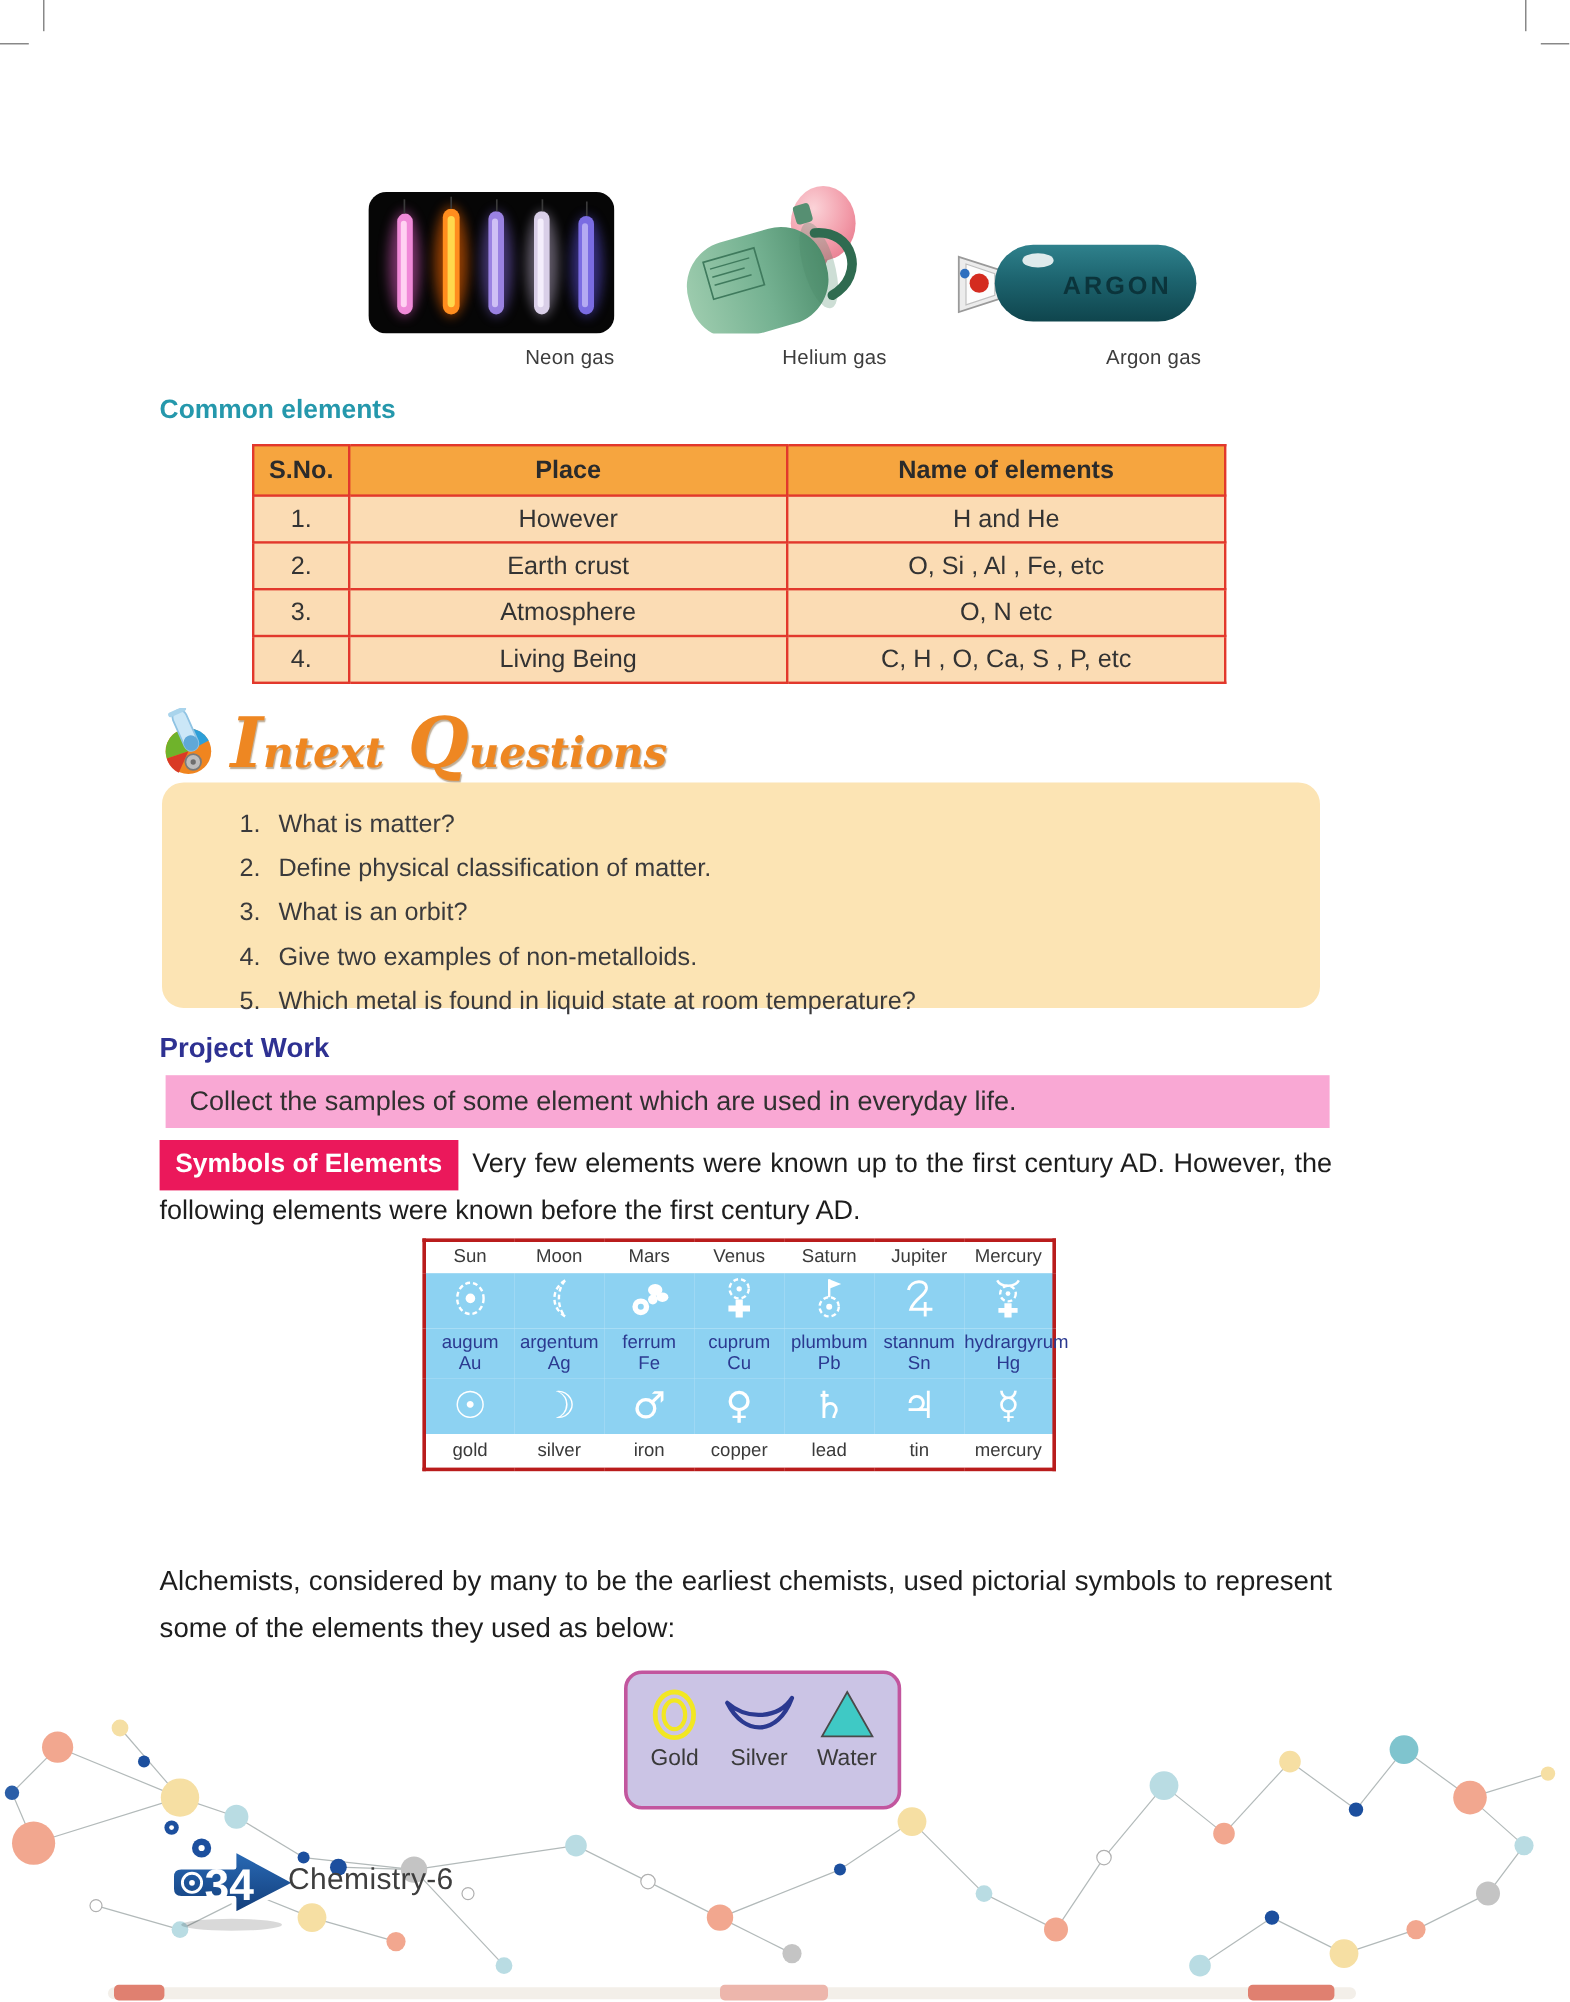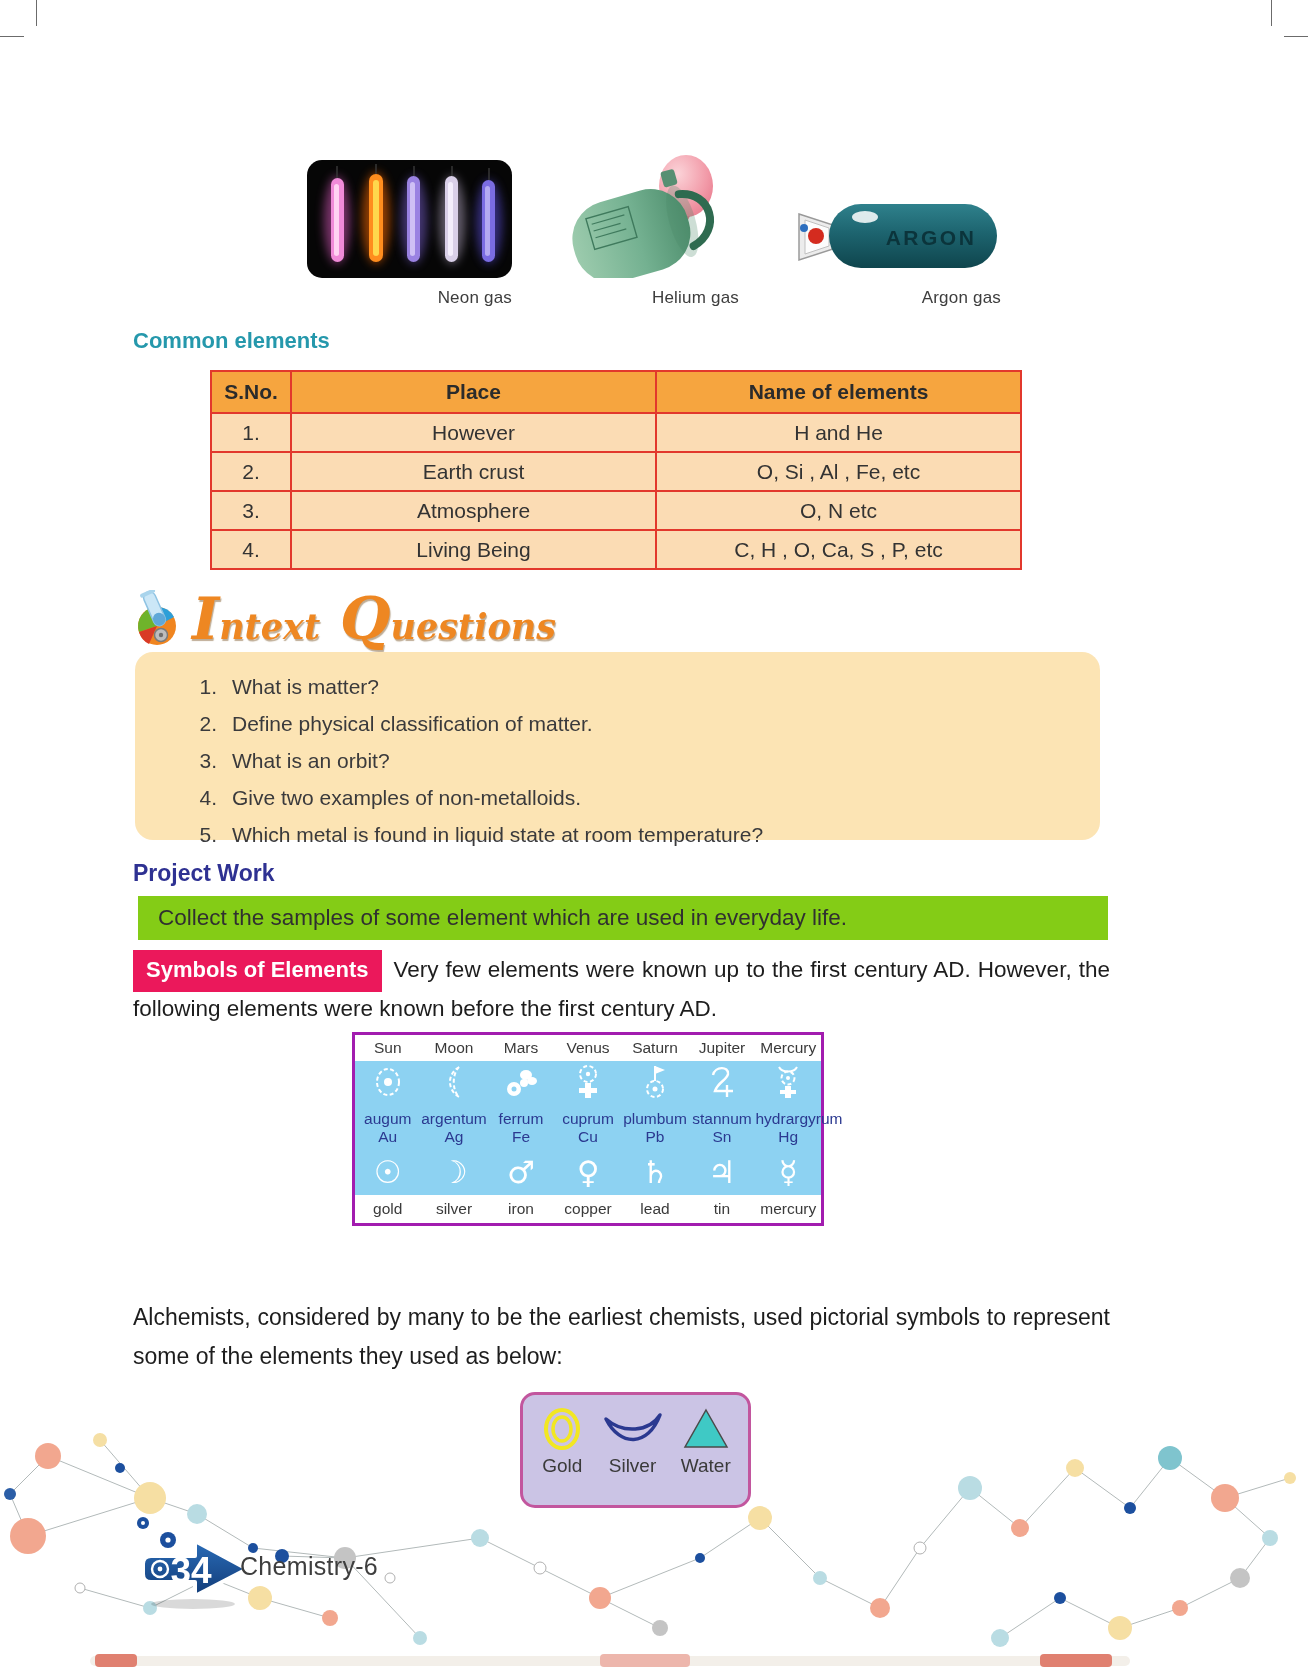--- a/index.html
+++ b/index.html
@@ -48,7 +48,7 @@
   .project-heading{position:absolute;top:860px;left:133px;margin:0;
                    font-size:23px;font-weight:bold;color:#2e3192;}
   .project-box{position:absolute;top:896px;left:138px;width:950px;height:44px;
-               background:#84cc16;display:flex;align-items:center;
+               background:#f9a8d4;display:flex;align-items:center;
                padding-left:20px;font-size:22.5px;color:#303030;}
 
   

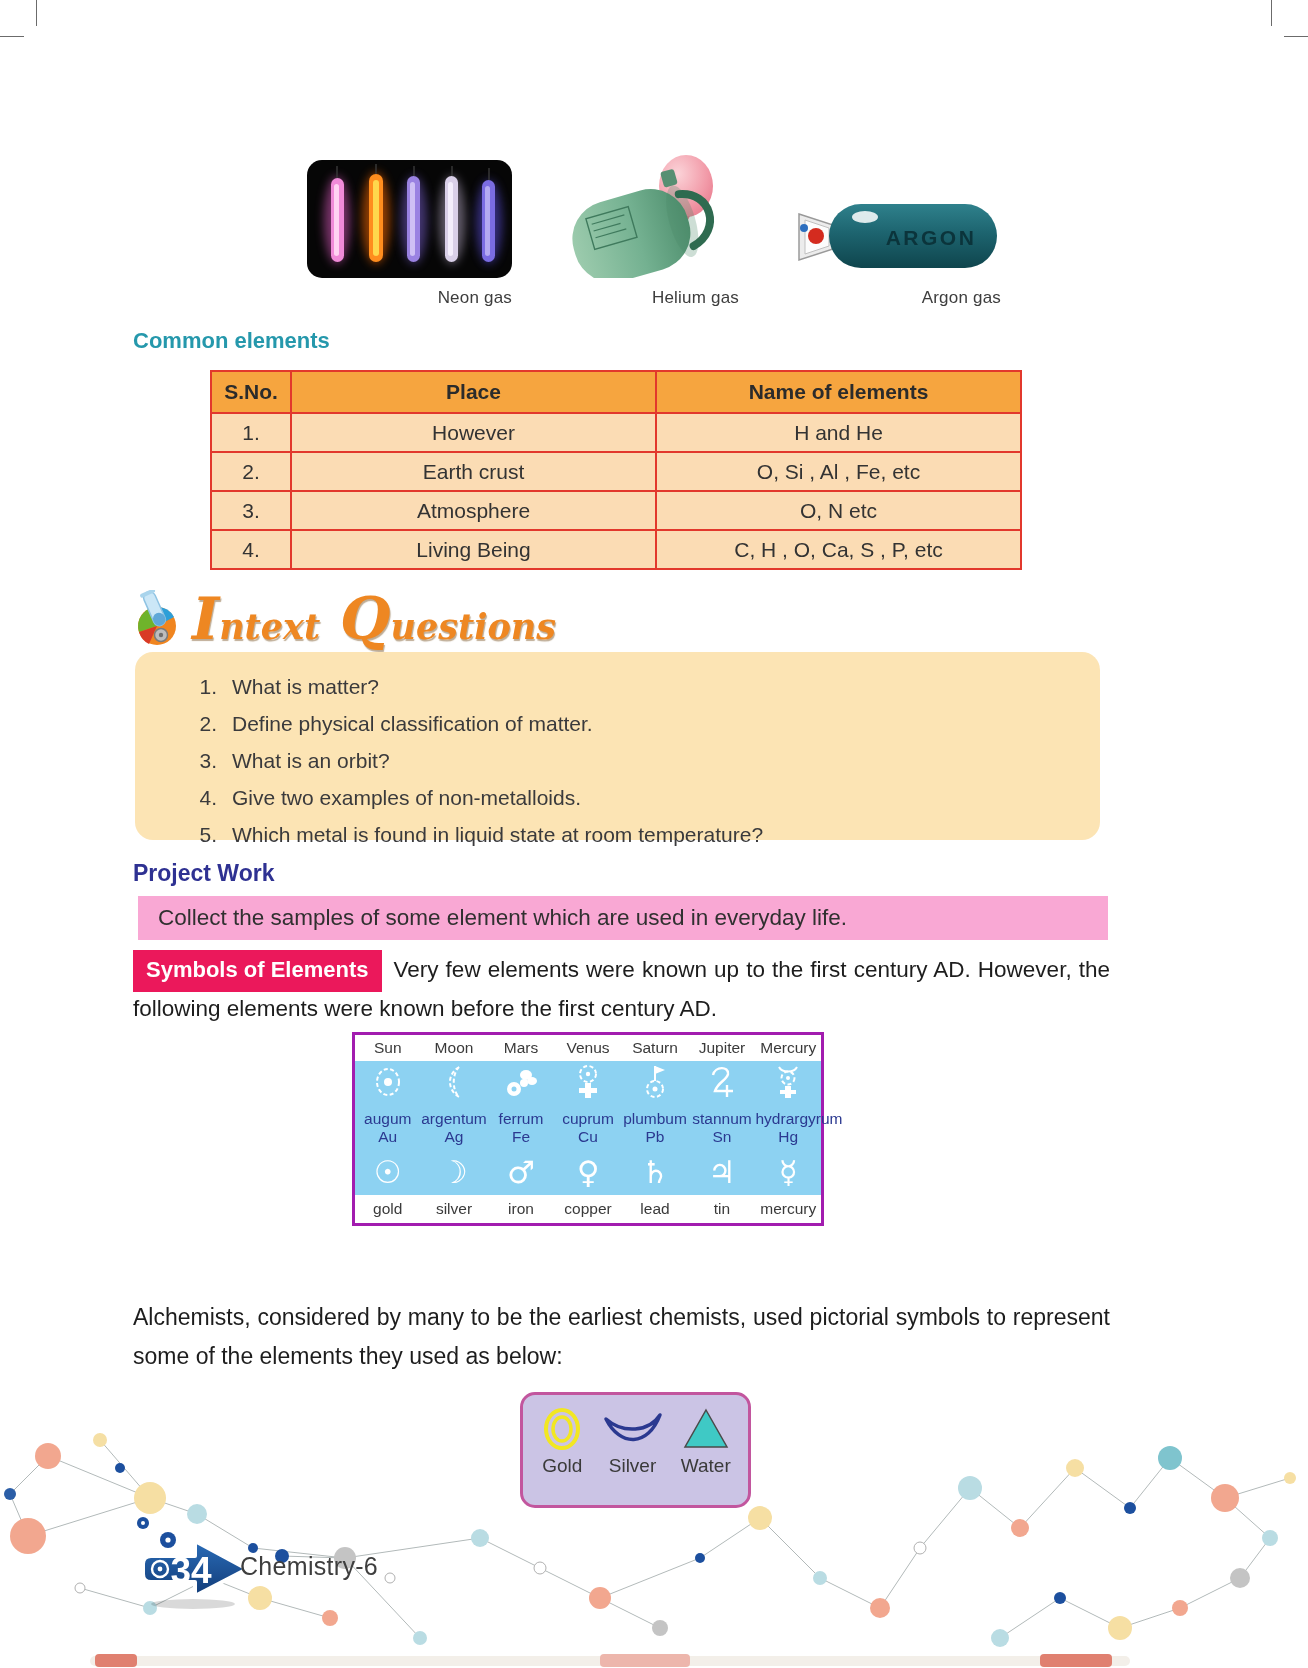--- a/index.html
+++ b/index.html
@@ -58,8 +58,8 @@
              font-size:22px;padding:3px 13px 5px;margin-right:12px;}
 
   
-  .planet-table{position:absolute;top:1032px;left:352px;width:472px;
-                border:3px solid #a21caf;border-collapse:collapse;table-layout:fixed;background:#fff;}
+  .planet-table{position:absolute;top:1032px;left:352px;width:528px;
+                border:3px solid #b91c1c;border-collapse:collapse;table-layout:fixed;background:#fff;}
   .planet-table td{text-align:center;vertical-align:middle;padding:0;}
   .row-planets td{height:26px;font-size:15.5px;color:#3a3a3a;background:#fff;}
   .row-ancient td{height:46px;background:#8dd2f2;}

